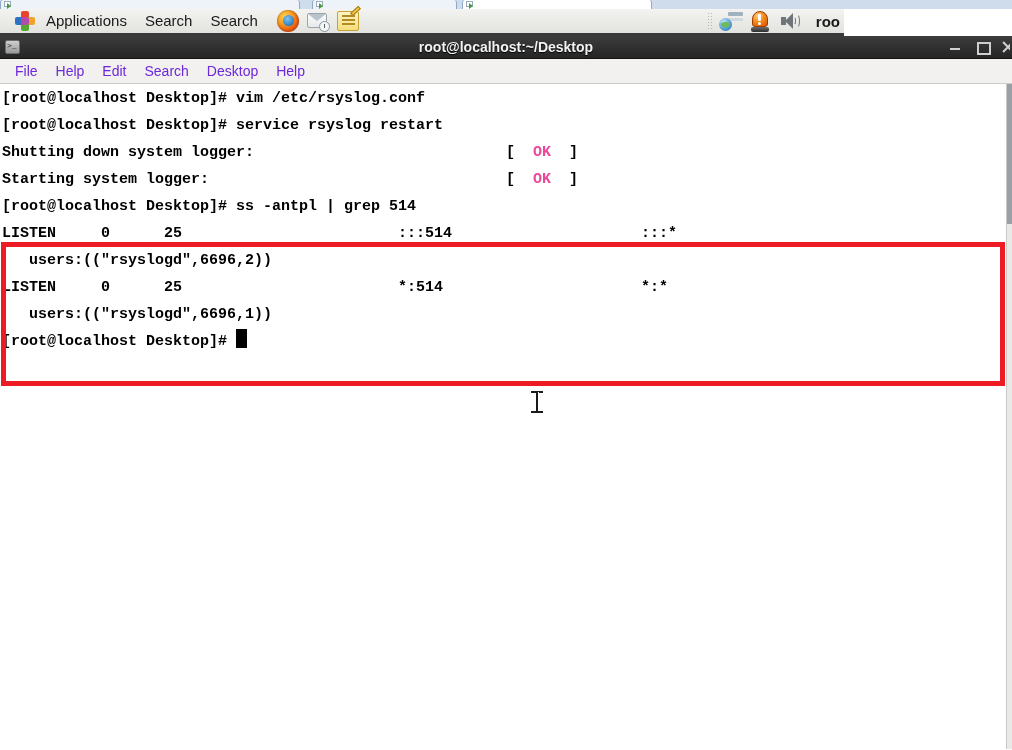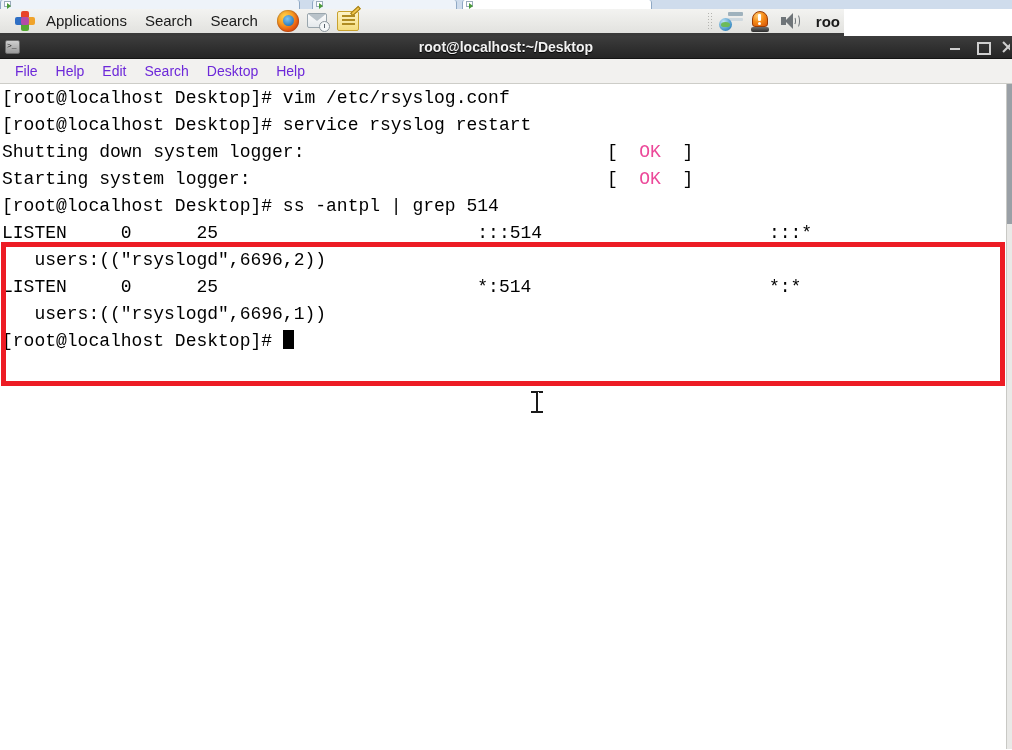--- a/index.html
+++ b/index.html
@@ -237,7 +237,7 @@
   #term-text{
     position:absolute;left:2px;top:1px;
     font-family:"Liberation Mono","DejaVu Sans Mono",monospace;
-    font-size:18px;font-weight:normal;
+    font-size:15px;font-weight:bold;
     line-height:27px;
     color:#000000;
     white-space:pre;

